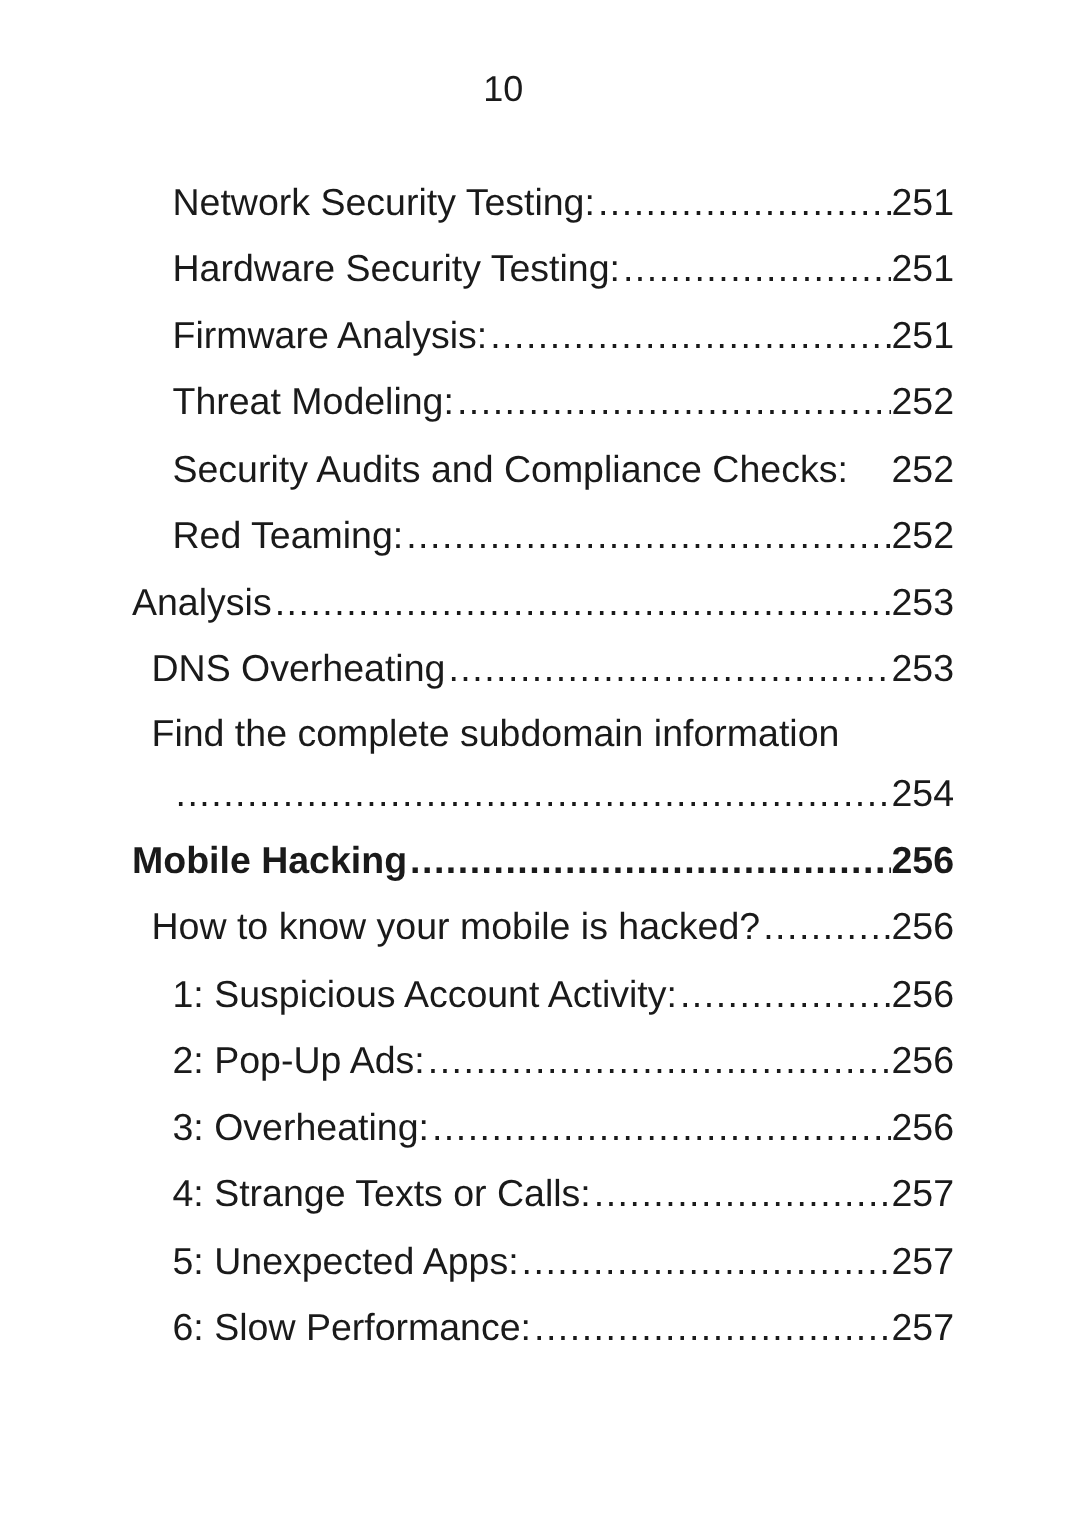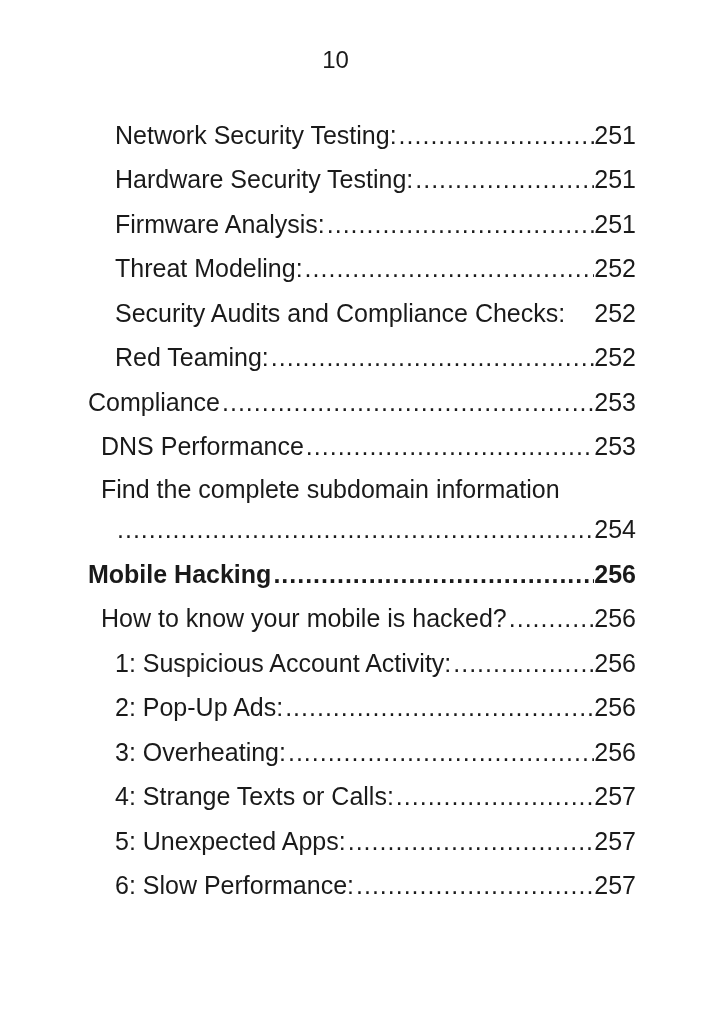--- a/index.html
+++ b/index.html
@@ -62,7 +62,7 @@
   </div>
 
   <div class="entry" style="top:383px; left:88px;">
-    <span class="title">Compliance</span>
+    <span class="title">Analysis</span>
     <span class="leader"></span>
     <span class="page">253</span>
   </div>

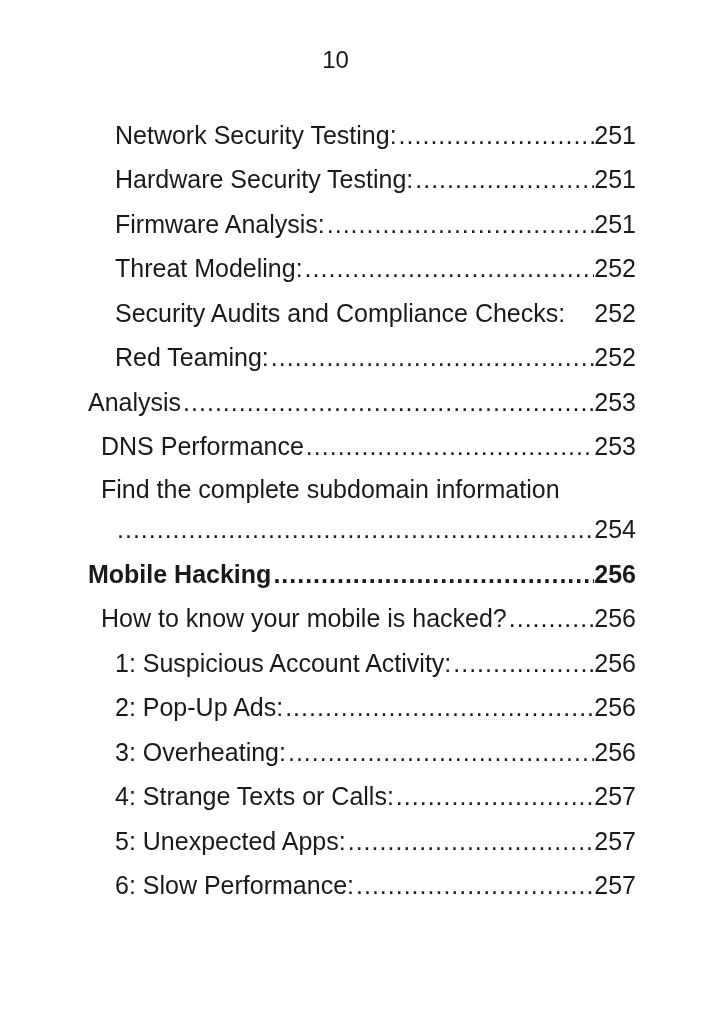--- a/index.html
+++ b/index.html
@@ -68,7 +68,7 @@
   </div>
 
   <div class="entry" style="top:427px; left:101px;">
-    <span class="title">DNS Performance</span>
+    <span class="title">DNS Overheating</span>
     <span class="leader"></span>
     <span class="page">253</span>
   </div>

